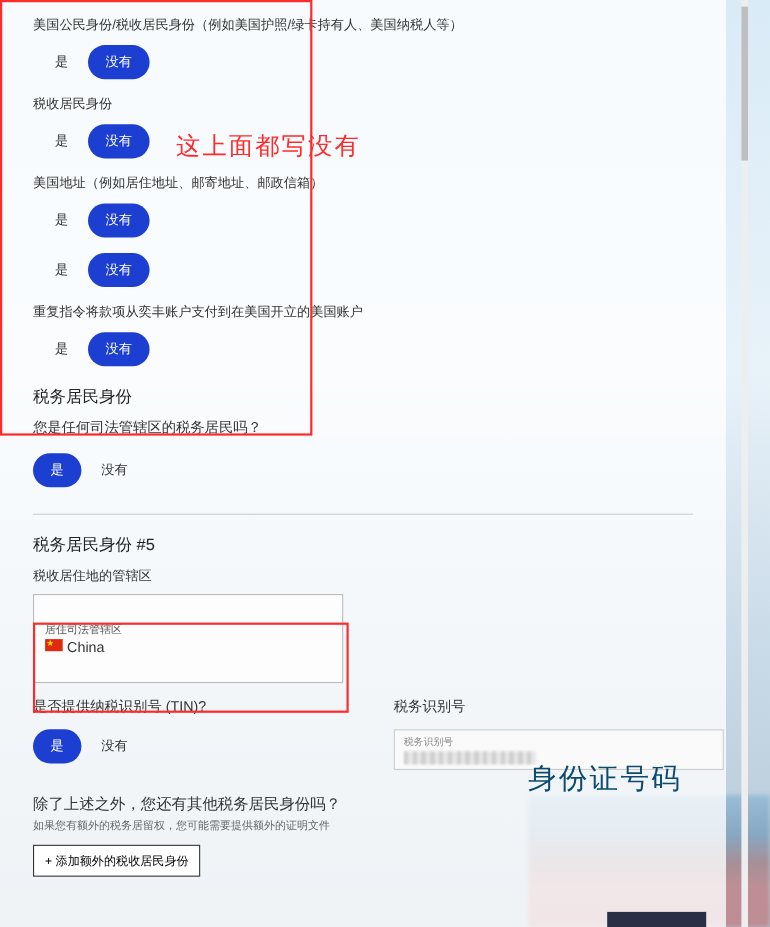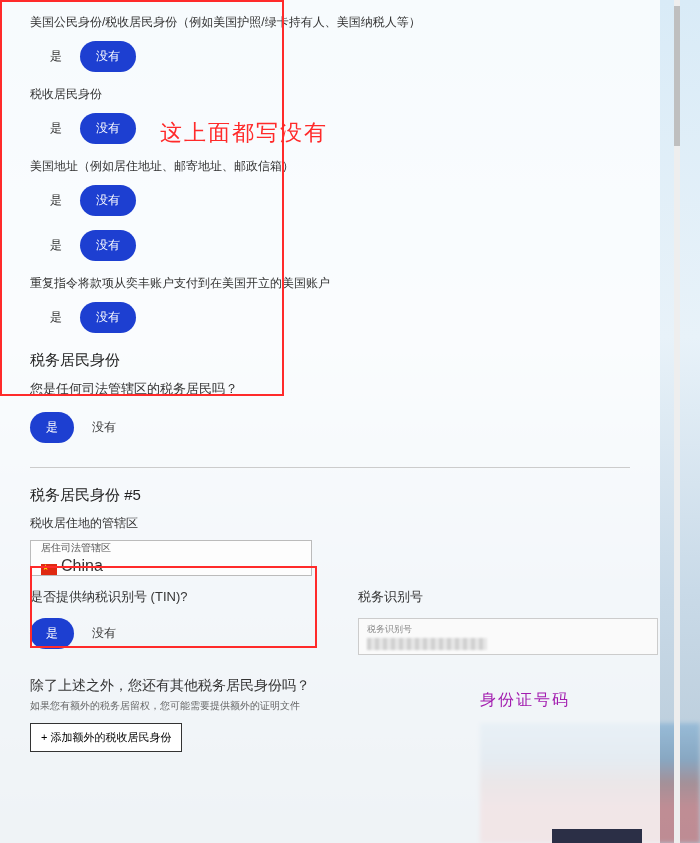--- a/index.html
+++ b/index.html
@@ -17,7 +17,7 @@
     .sect{font-size:15px;color:#222;margin-top:18px;margin-bottom:10px}
     .sub{font-size:13px;color:#333;margin-bottom:14px}
     .redbox2{position:absolute;border:2px solid #ff2a2a;pointer-events:none}
-    .jur{border:1px solid #bbb;background:#fdfdfd;padding:0 10px;width:282px;position:relative}
+    .jur{border:1px solid #bbb;background:#fdfdfd;padding:24px 10px;width:282px;position:relative}
     .jur .j1{font-size:10px;color:#555}
     .jur .j2{font-size:16px;color:#333;margin-top:2px;display:flex;align-items:flex-end;gap:4px}
     .flag{width:16px;height:11px;background:#df2910;position:relative;display:inline-block}

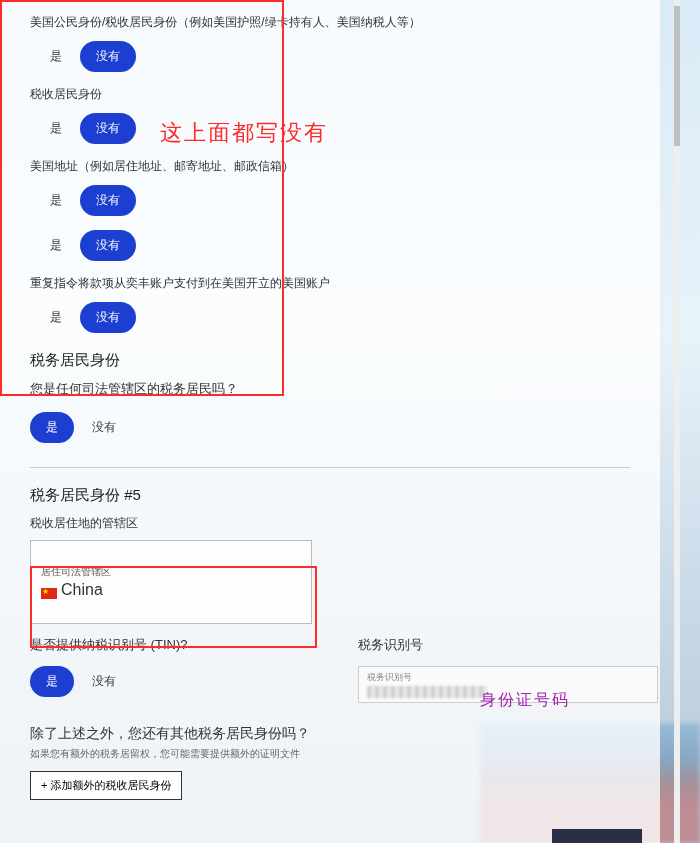--- a/index.html
+++ b/index.html
@@ -19,7 +19,7 @@
     .redbox2{position:absolute;border:2px solid #ff2a2a;pointer-events:none}
     .jur{border:1px solid #bbb;background:#fdfdfd;padding:24px 10px;width:282px;position:relative}
     .jur .j1{font-size:10px;color:#555}
-    .jur .j2{font-size:16px;color:#333;margin-top:2px;display:flex;align-items:flex-end;gap:4px}
+    .jur .j2{font-size:13px;color:#333;margin-top:2px;display:flex;align-items:flex-start;gap:4px}
     .flag{width:16px;height:11px;background:#df2910;position:relative;display:inline-block}
     .flag::after{content:"★";color:#ffde00;font-size:8px;position:absolute;left:1px;top:-1px}
     .twocol{display:flex;gap:88px;margin-top:12px}

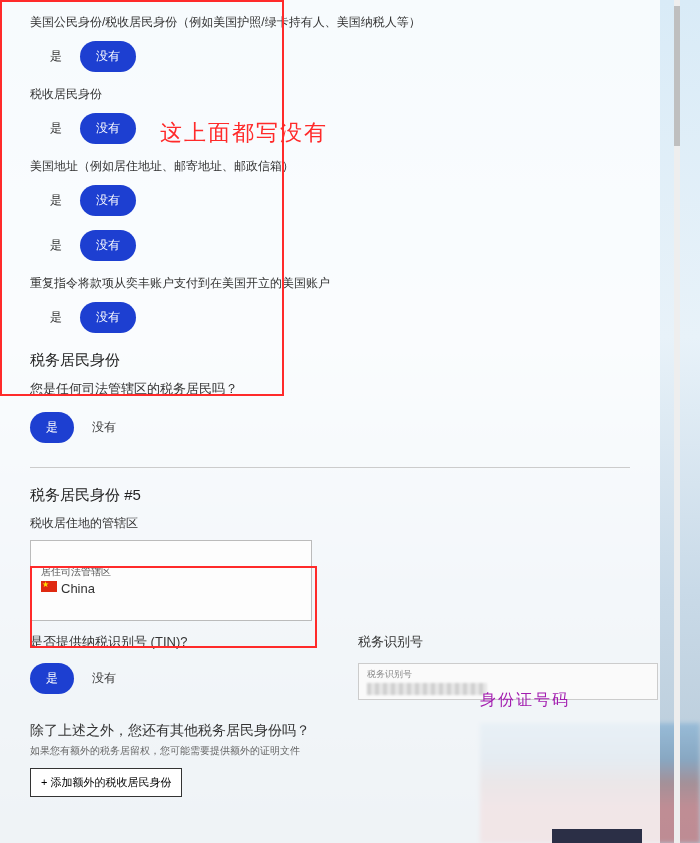--- a/index.html
+++ b/index.html
@@ -28,7 +28,7 @@
     .tinbox{border:1px solid #ccc;background:#fafafa;width:300px;padding:4px 8px}
     .tinbox .t1{font-size:9px;color:#888}
     .tinbox .t2{height:12px;background:repeating-linear-gradient(90deg,#d0d0d0 0 4px,#e6e6e6 4px 8px);width:120px;margin-top:2px;filter:blur(1px)}
-    .anno2{position:absolute;color:#a21caf;font-size:16px;letter-spacing:2px;pointer-events:none}
+    .anno2{position:absolute;color:#0c4a6e;font-size:26px;letter-spacing:2px;pointer-events:none}
     .disc{font-size:10px;color:#666;margin-top:4px}
     .addbtn{border:1px solid #333;background:#fff;padding:6px 10px;font-size:11px;font-weight:400;cursor:pointer;margin-top:10px}
     .sidebar{position:absolute;right:20px;top:0;width:6px;height:843px;background:#eee}

